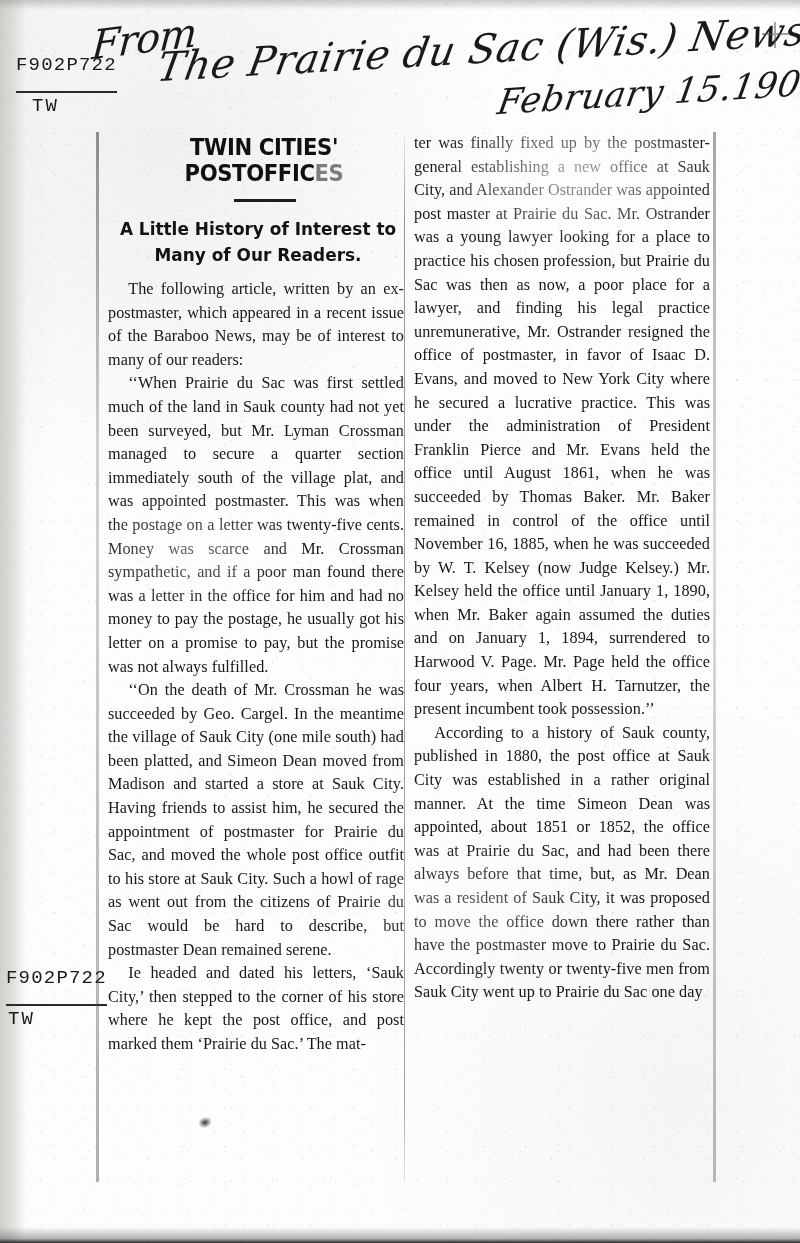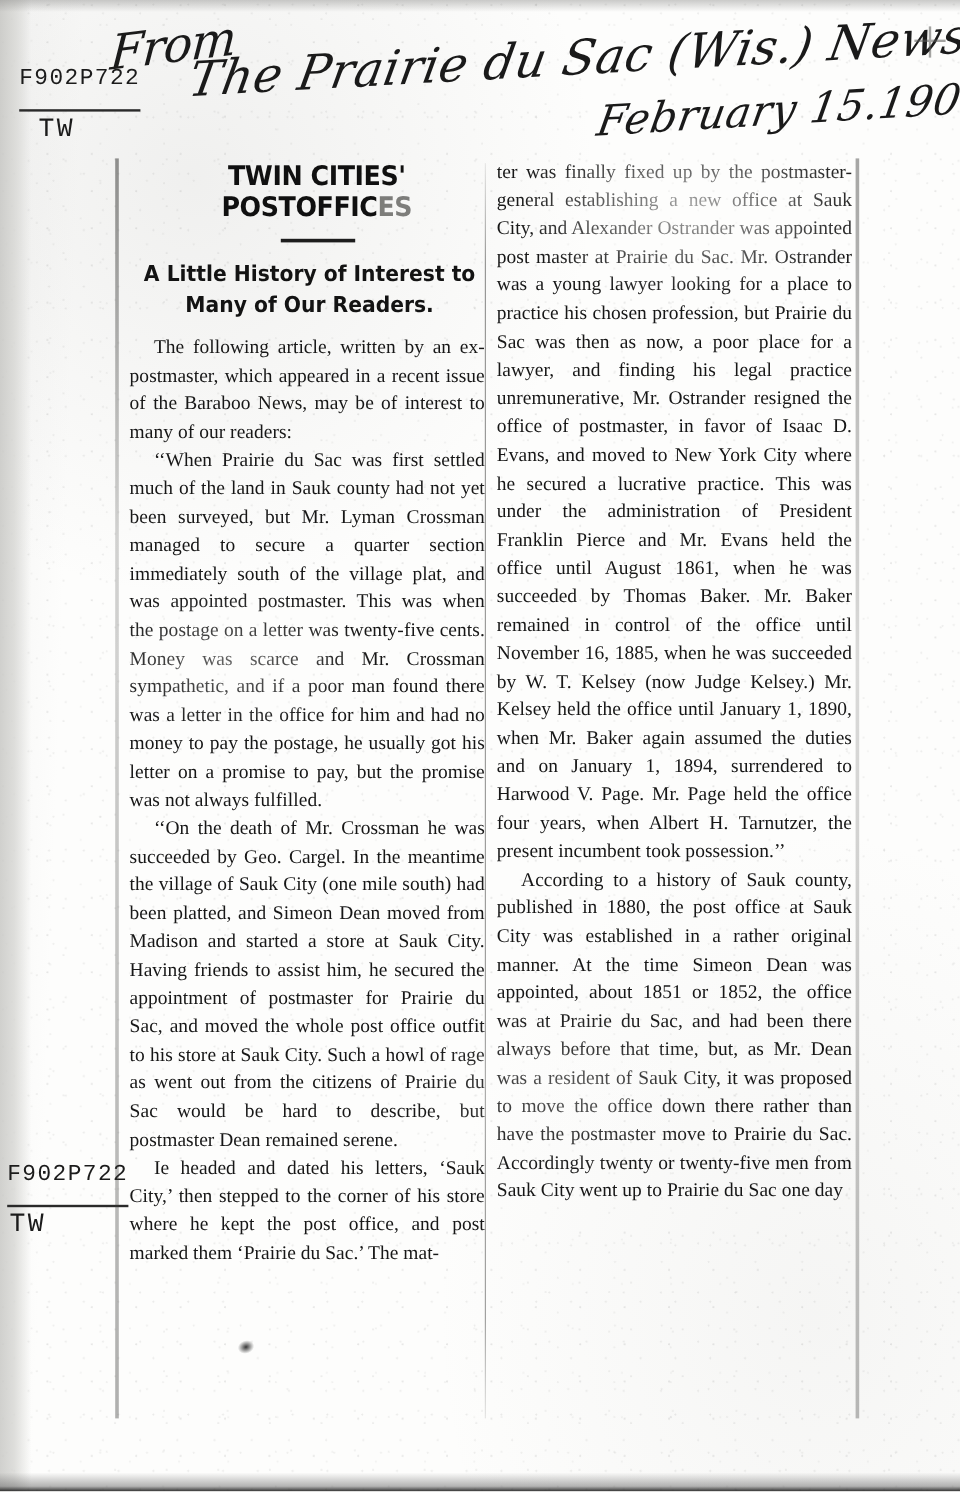--- a/index.html
+++ b/index.html
@@ -108,7 +108,7 @@
     display: inline-block;
   }
   .stamp .sub {
-    font-size: 22px;
+    font-size: 19px;
     letter-spacing: 2px;
     display: block;
     margin-top: 3px;

